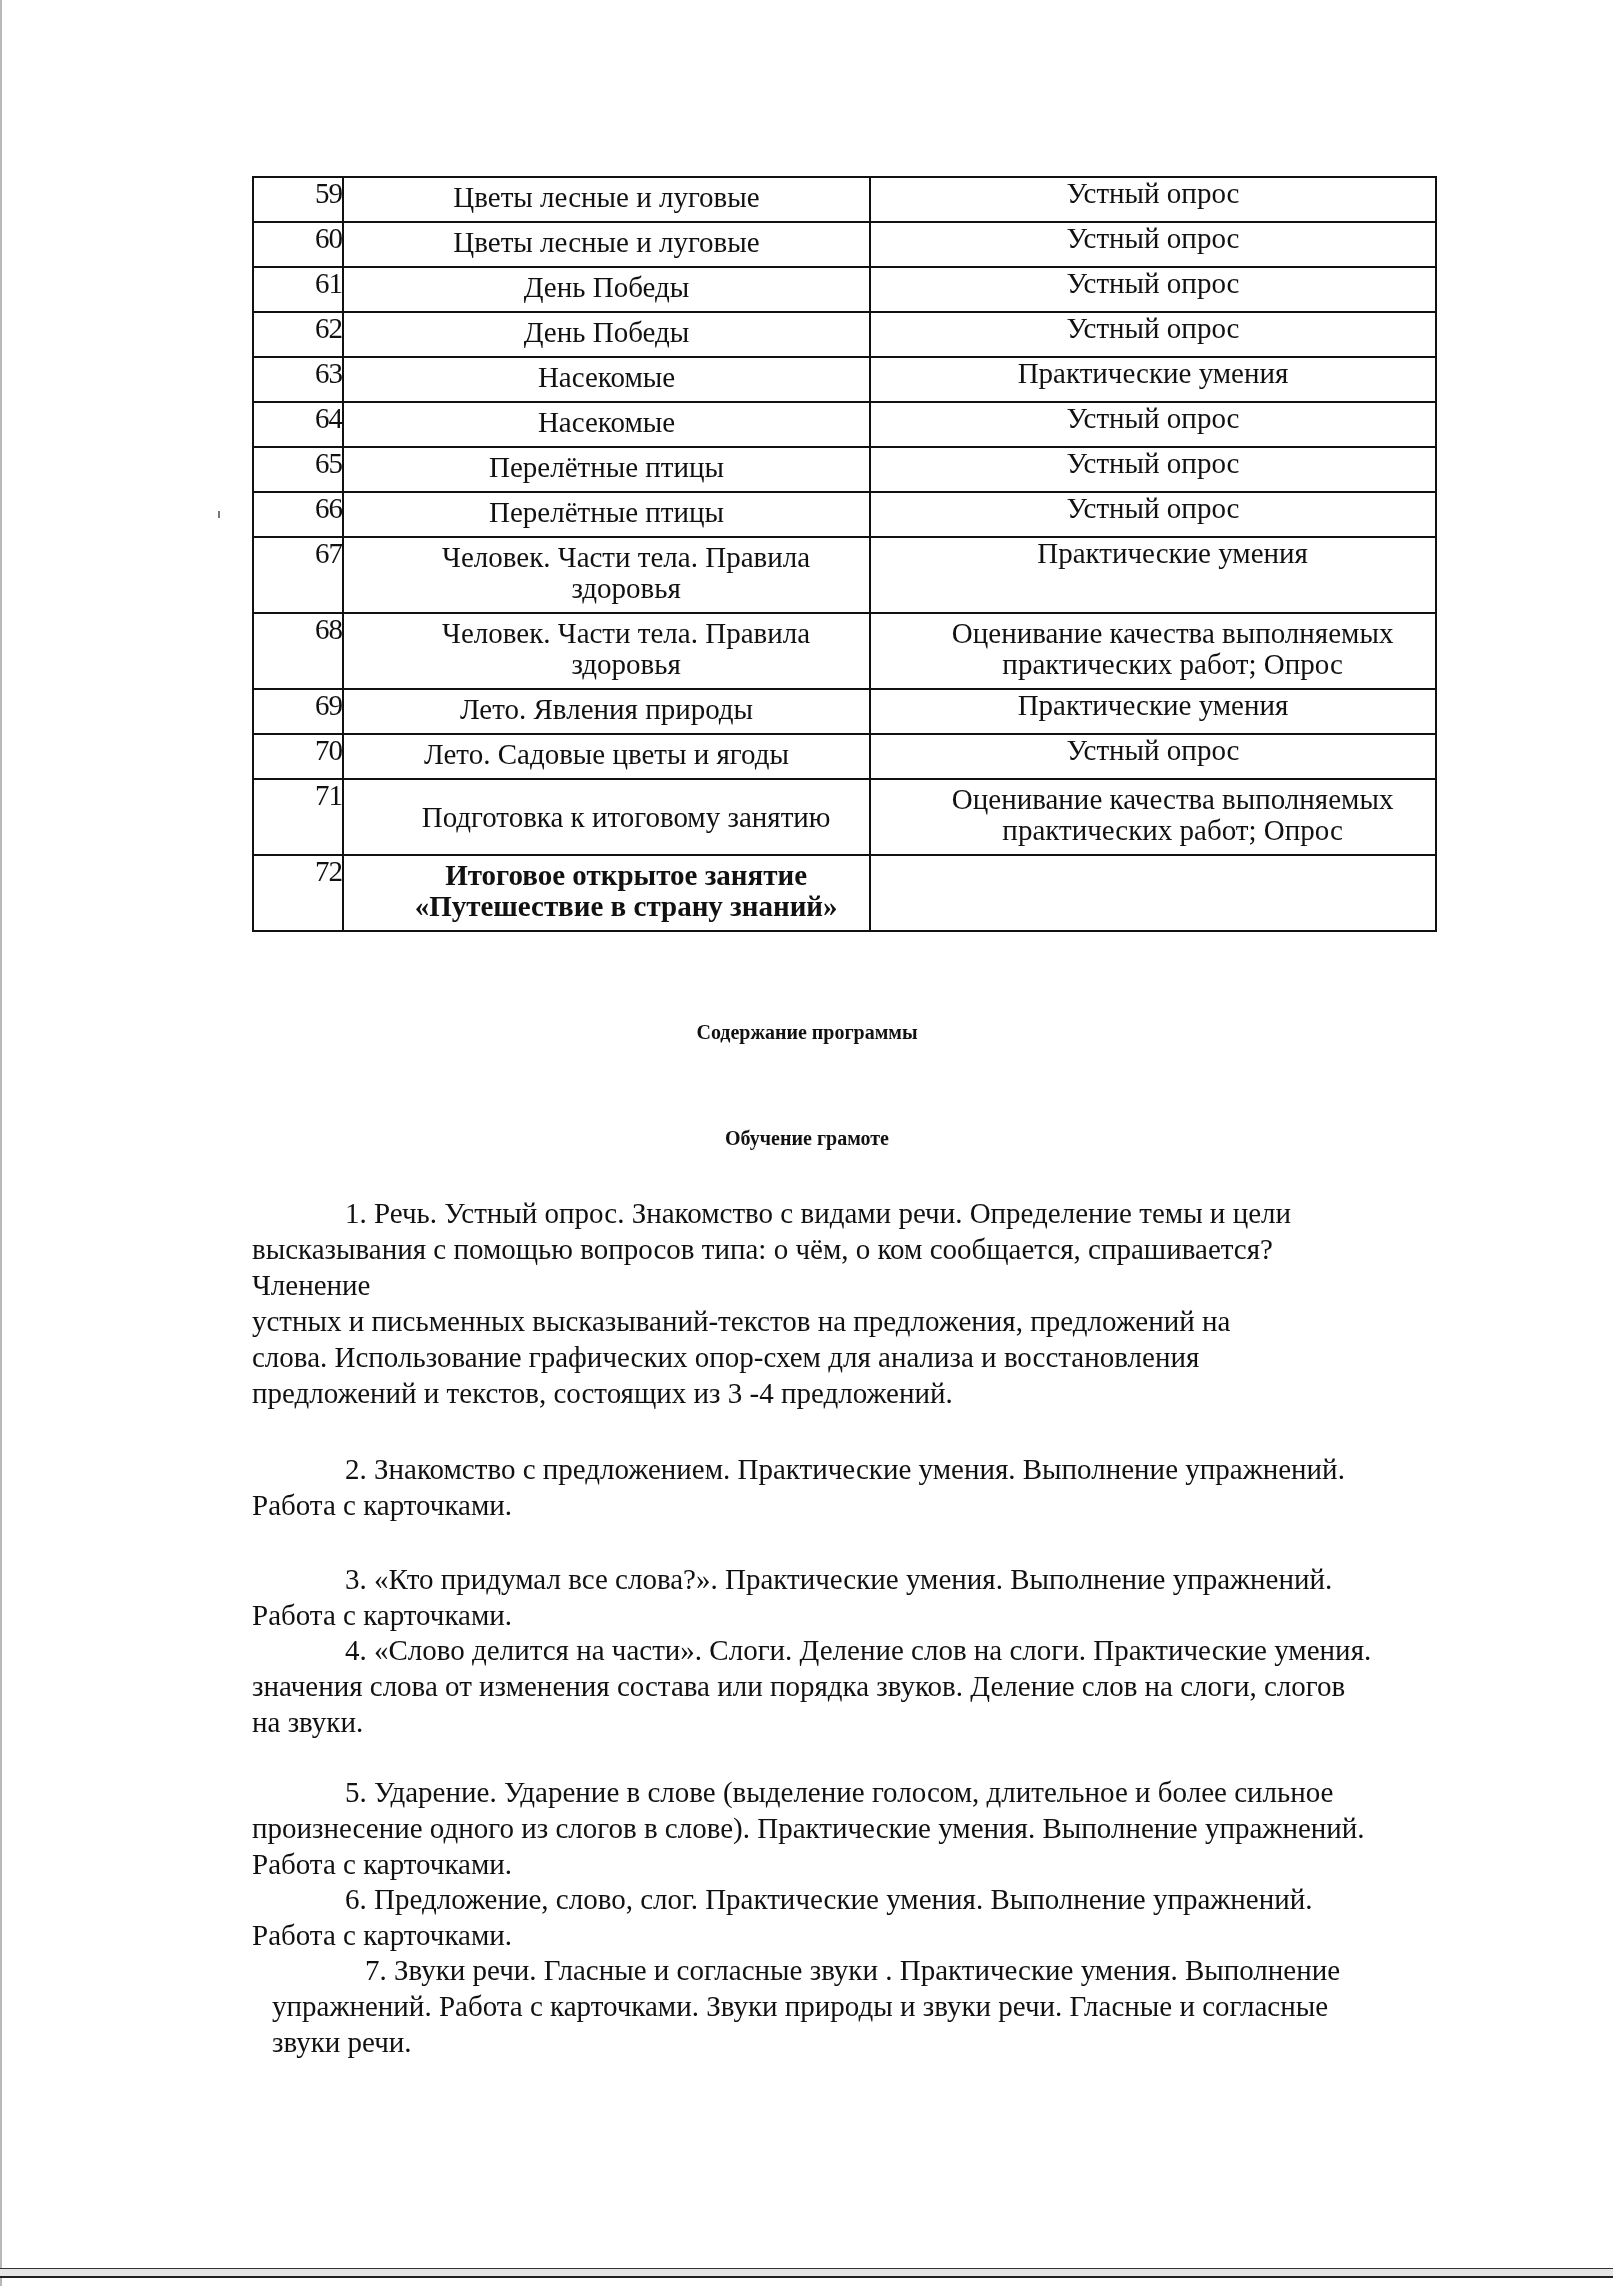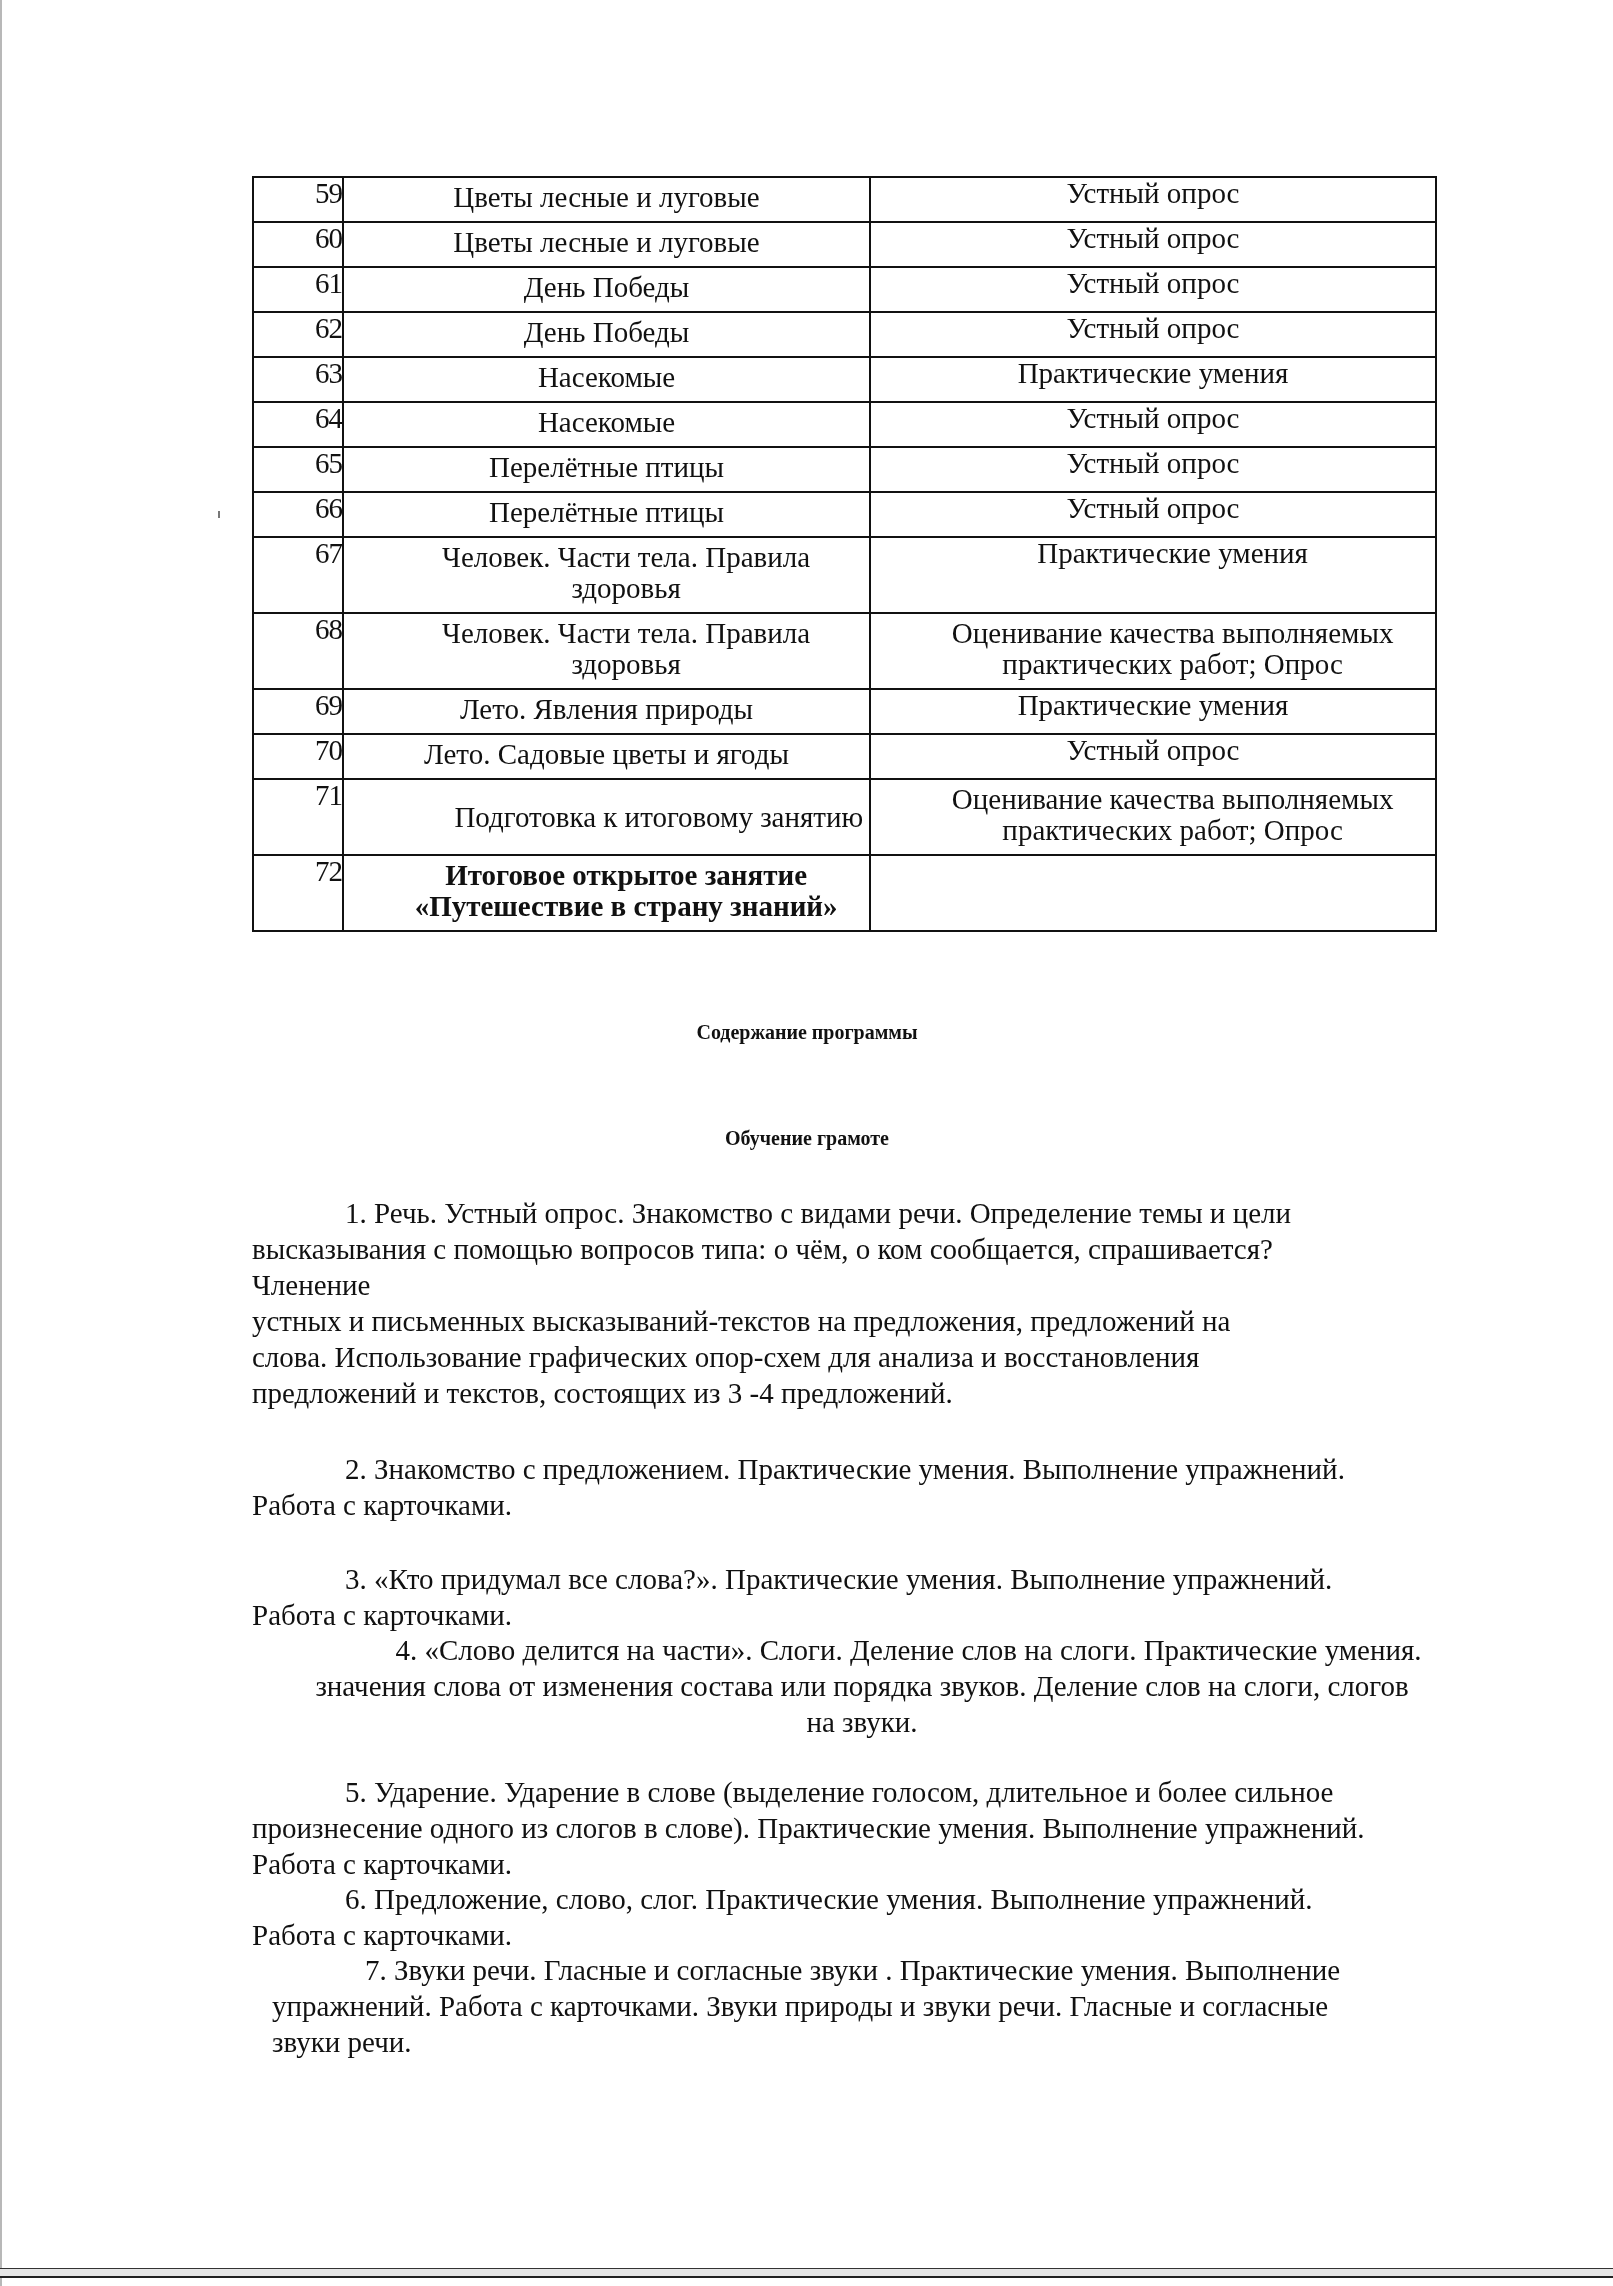--- a/index.html
+++ b/index.html
@@ -31,7 +31,7 @@
   table.plan col.c-form { width: 566px; }
   tr.r1 td { height: 43px; border-radius: 17px; }
   tr.r2 td { height: 74px; padding-left: 45px; }
-  tr.r2 td.topic.mid { vertical-align: middle; text-align: right; }
+  tr.r2 td.topic.mid { vertical-align: middle; }
   td.bold { font-weight: bold; }
   td .lbl { display: block; padding-top: 3.8px; }
   td.topic.mid .lbl { padding-top: 13.4px; }

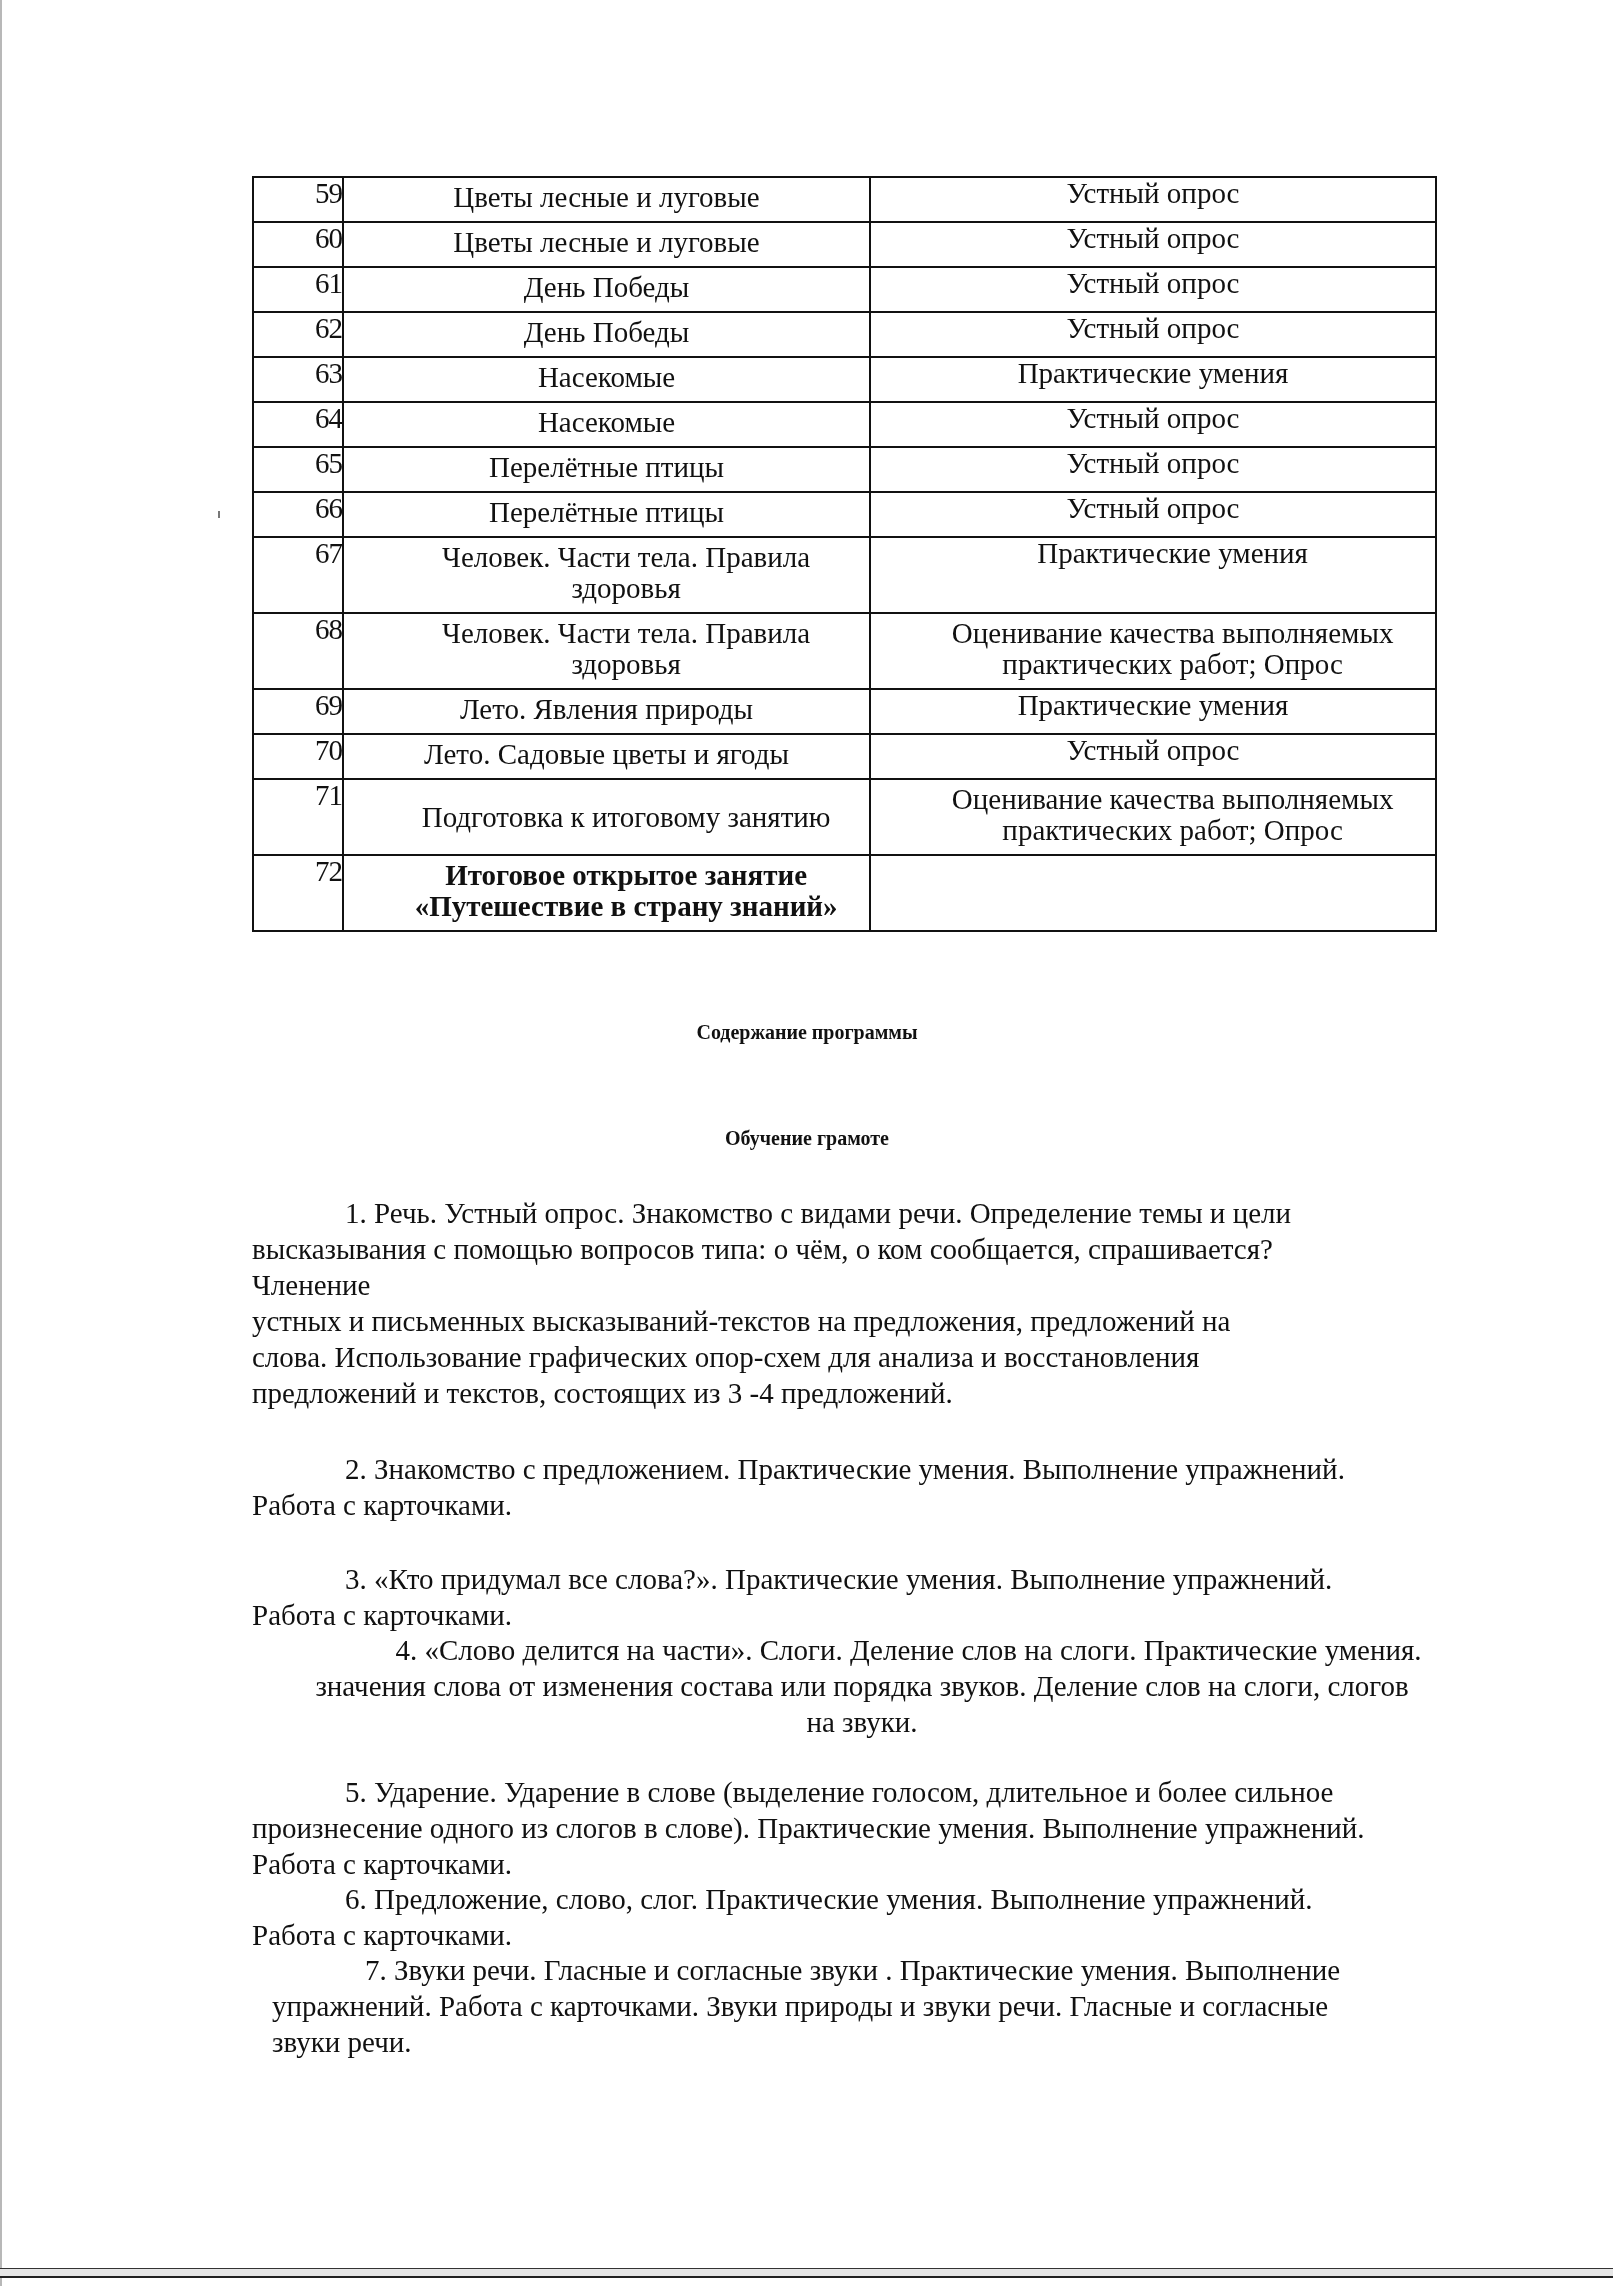--- a/index.html
+++ b/index.html
@@ -215,7 +215,7 @@
   <span style="display:block">Работа с карточками.</span>
 </div>
 
-<div class="body-text" style="top:1632px;text-align:center;">
+<div class="body-text" style="top:1632px;">
   <span style="display:block;padding-left:93px">4. «Слово делится на части».  Слоги. Деление слов на слоги. Практические умения.</span>
   <span style="display:block">значения слова от изменения состава или порядка звуков. Деление слов на слоги, слогов</span>
   <span style="display:block">на звуки.</span>

